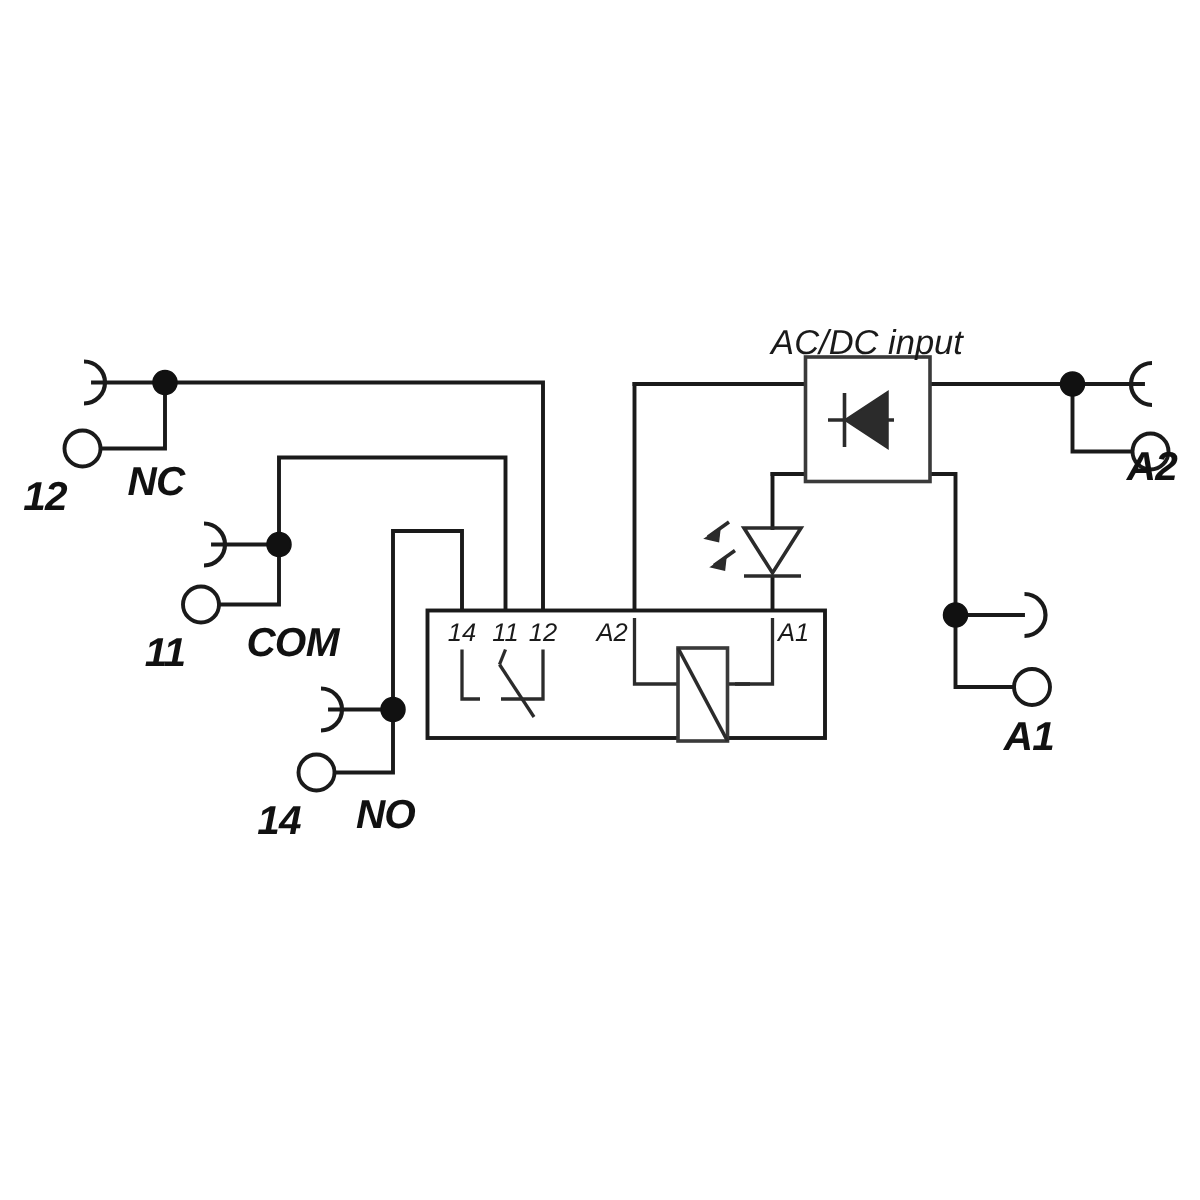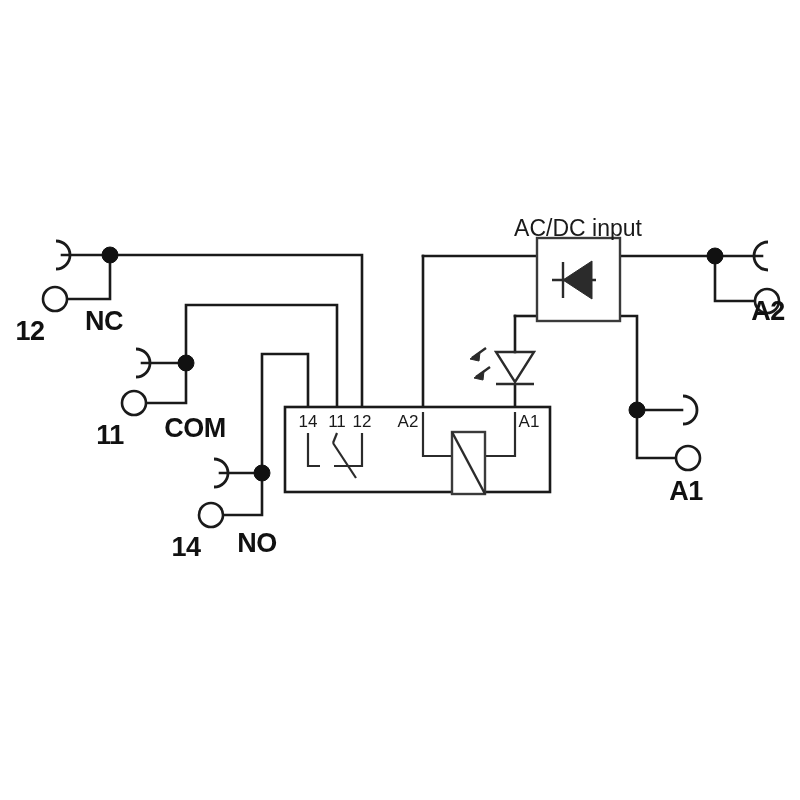--- a/index.html
+++ b/index.html
@@ -17,6 +17,7 @@
     height: 800px;
     background: #ffffff;
     overflow: hidden;
+    font-style: italic;
   }
   svg.diagram {
     display: block;

